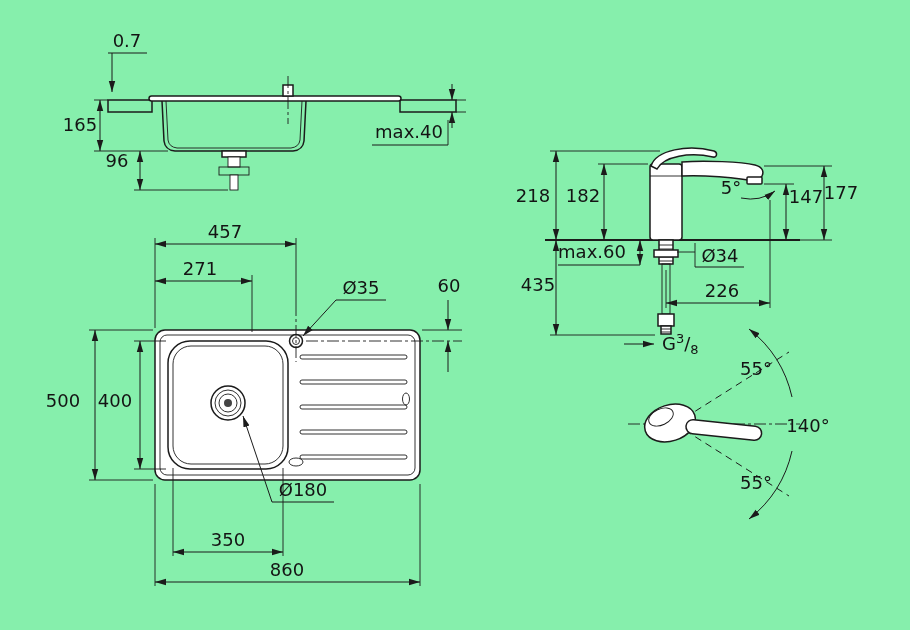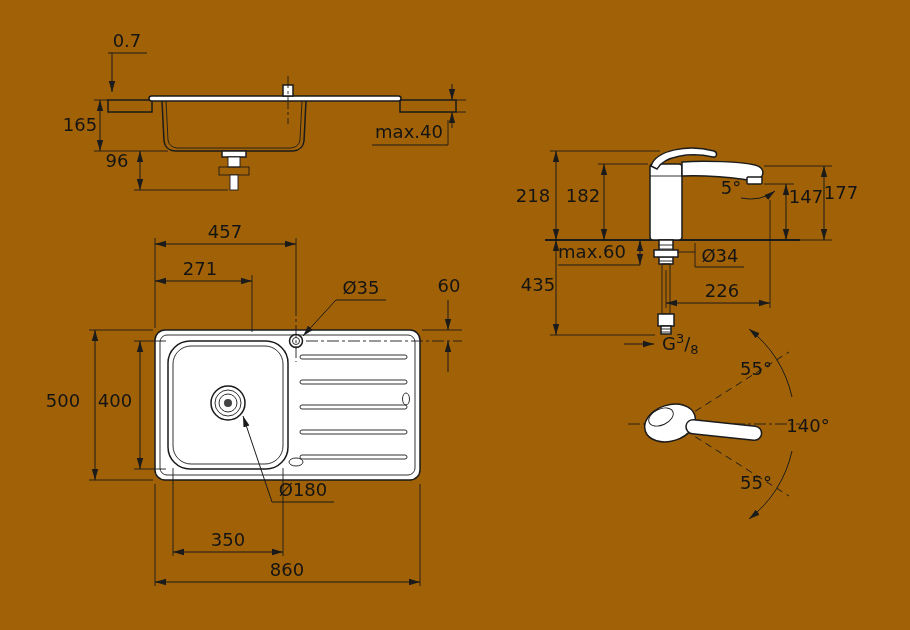--- a/index.html
+++ b/index.html
@@ -3,7 +3,7 @@
 <meta charset="utf-8">
 <style>
   html,body{margin:0;padding:0;background:#ffffff;}
-  .stage{width:910px;height:630px;position:relative;background:#a16207;overflow:hidden;}
+  .stage{width:910px;height:630px;position:relative;background:#86efac;overflow:hidden;}
   svg text{font-family:"DejaVu Sans", sans-serif;font-size:18px;fill:#141414;}
   text.lab{text-anchor:middle;}
   text.start{text-anchor:start;}

